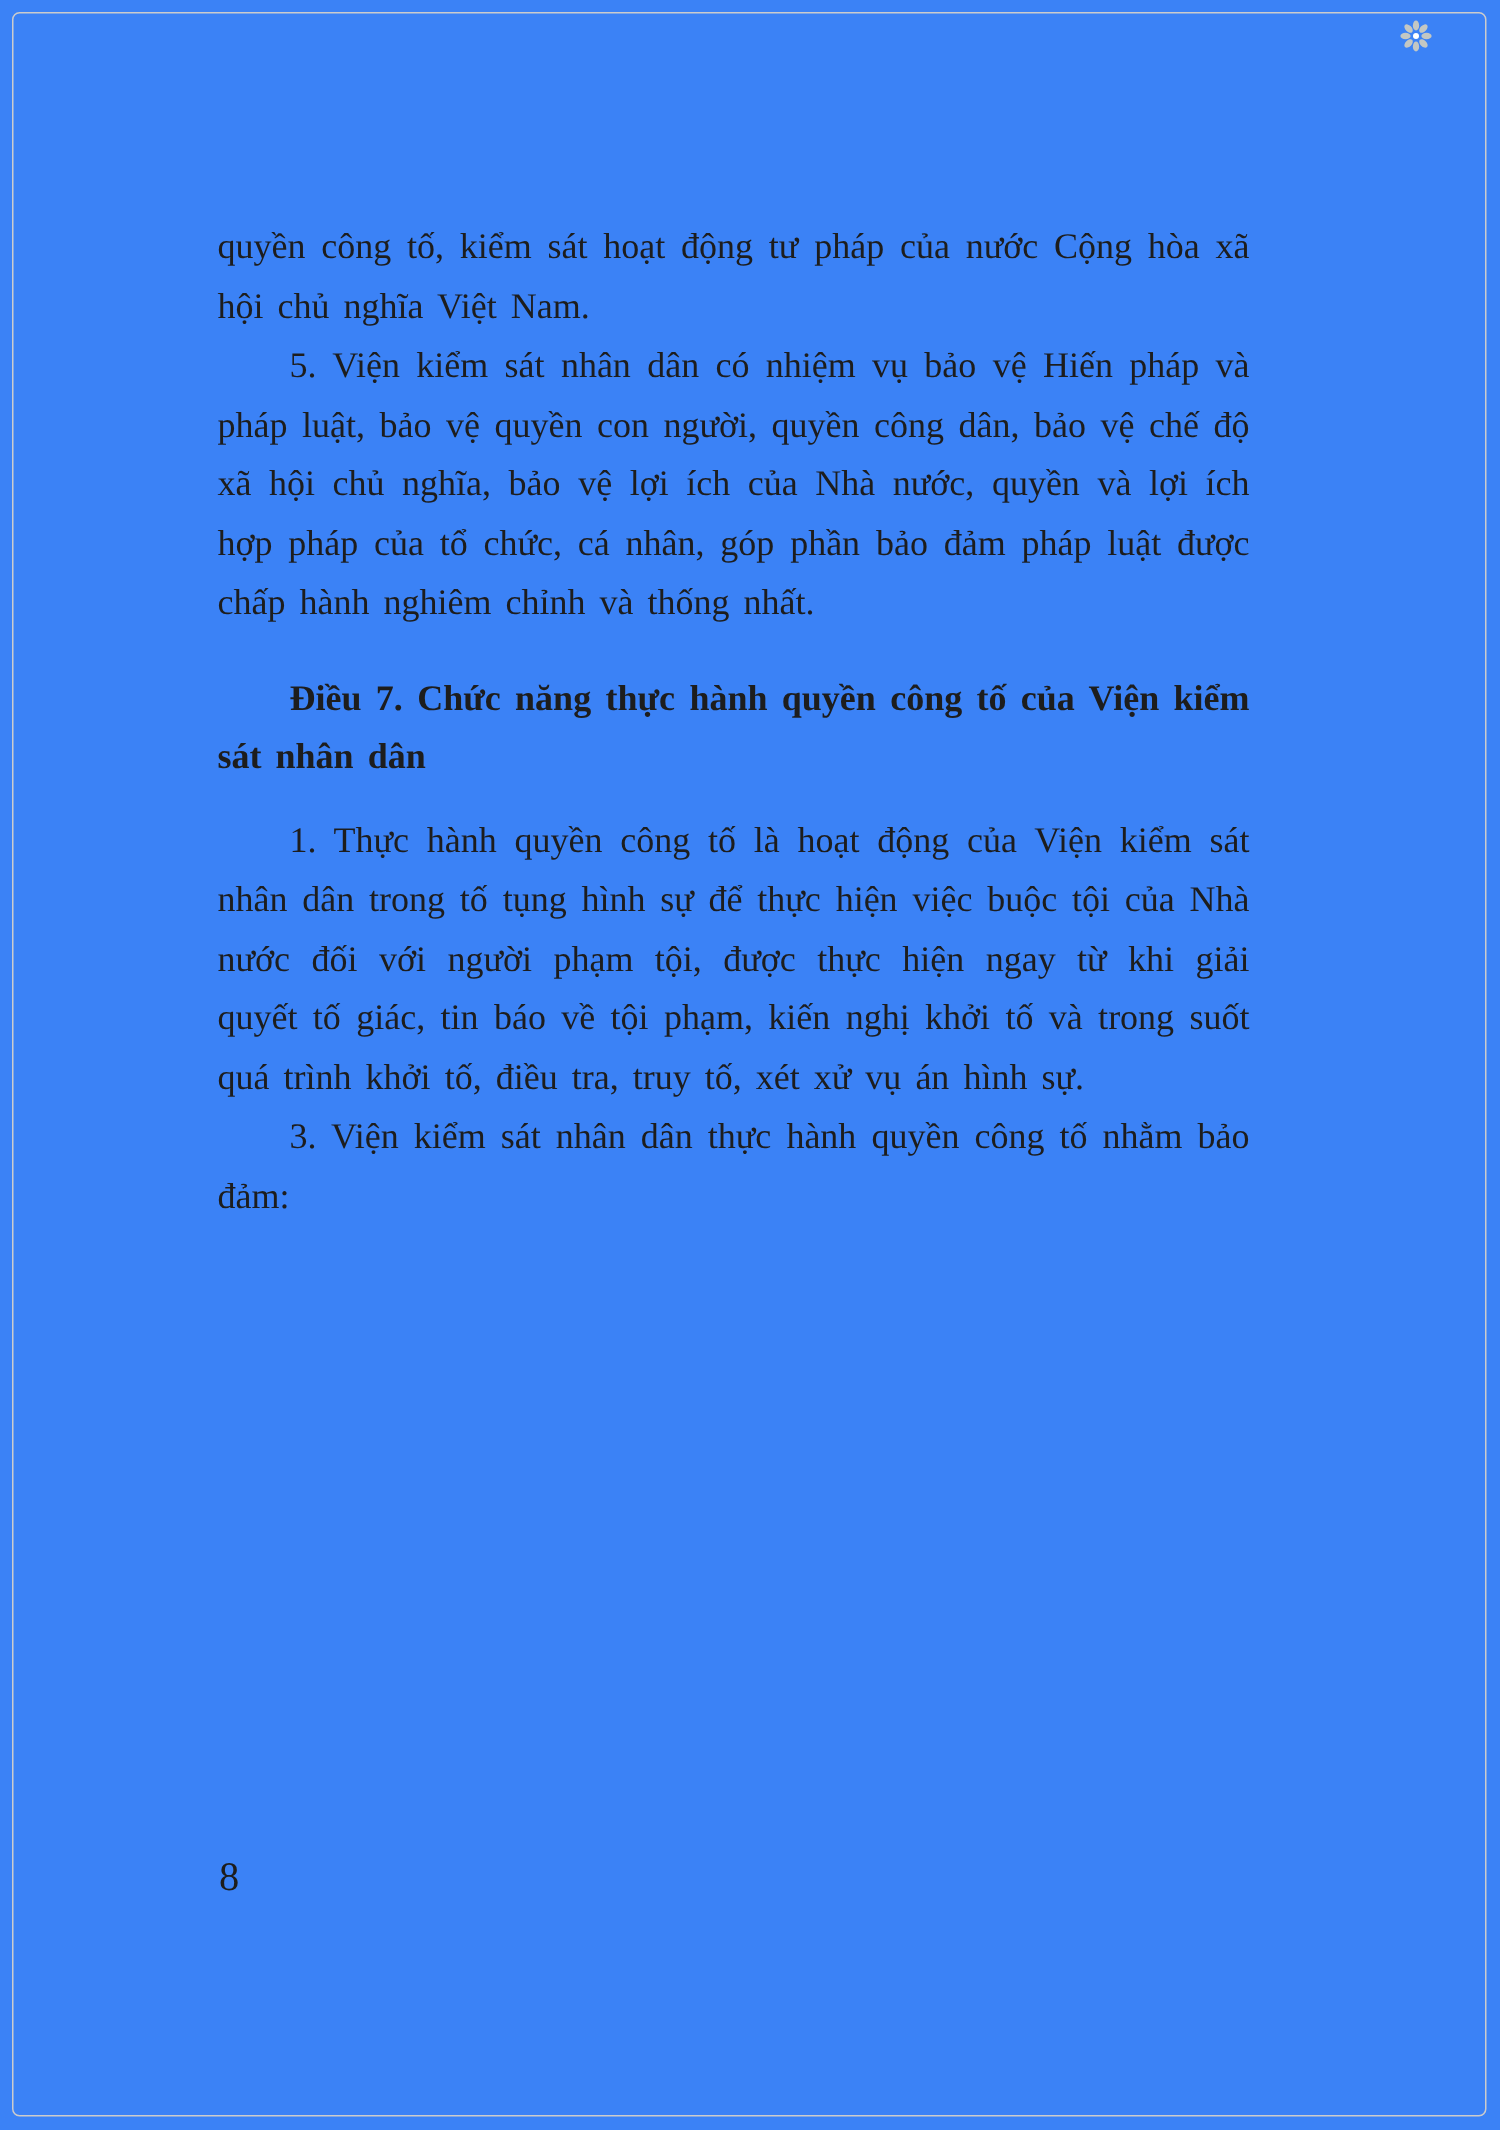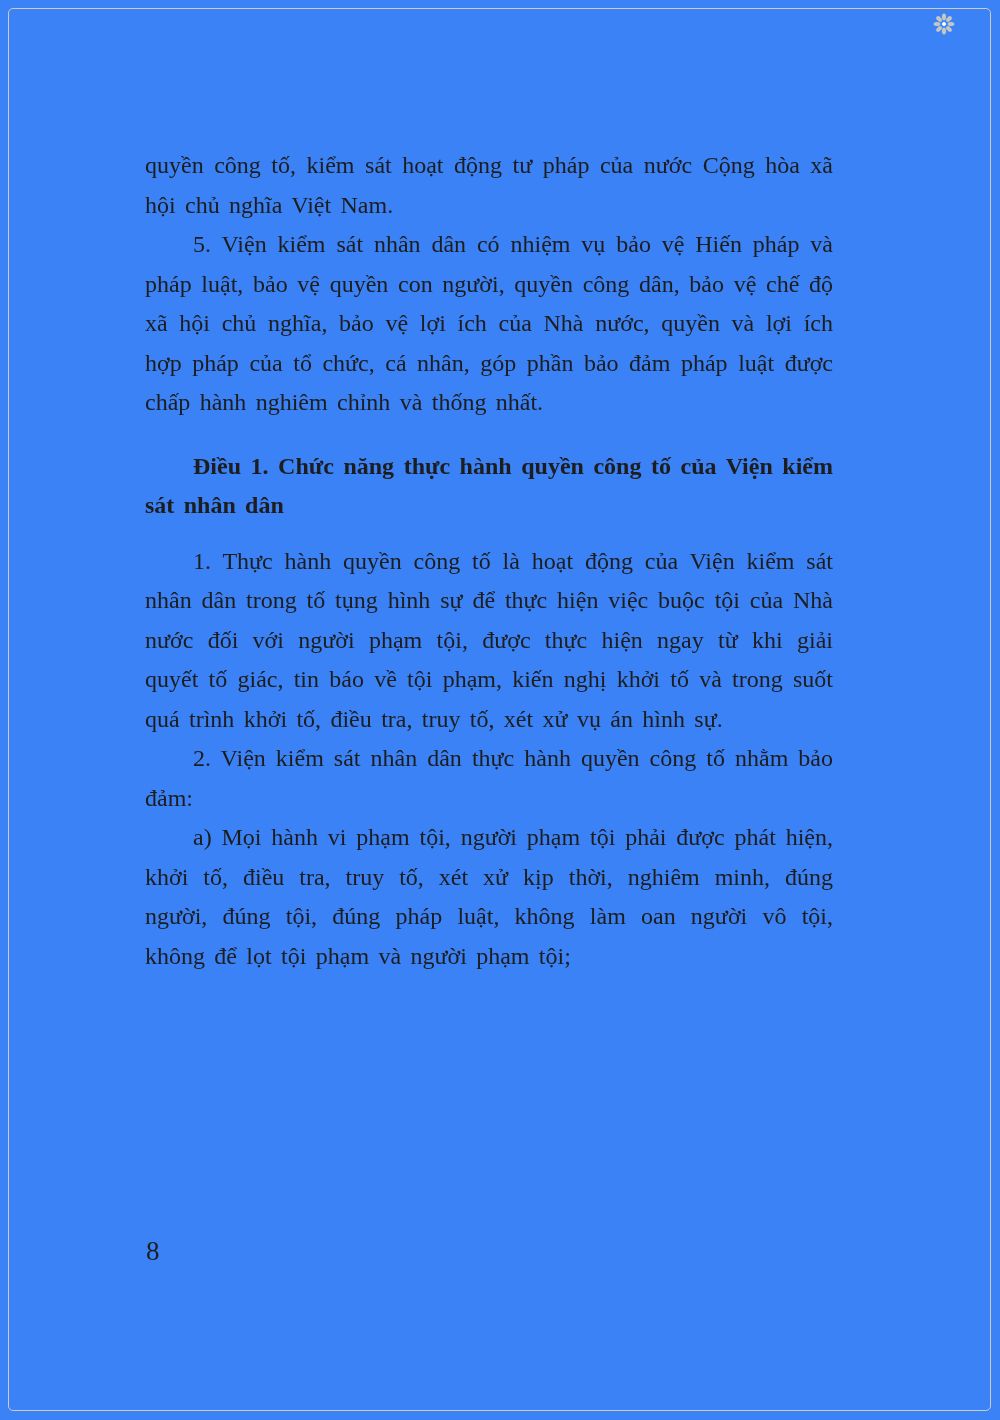--- a/index.html
+++ b/index.html
@@ -90,7 +90,7 @@
   <div class="text-block">
     <p class="no-indent">quyền công tố, kiểm sát hoạt động tư pháp của nước Cộng hòa xã hội chủ nghĩa Việt Nam.</p>
     <p>5. Viện kiểm sát nhân dân có nhiệm vụ bảo vệ Hiến pháp và pháp luật, bảo vệ quyền con người, quyền công dân, bảo vệ chế độ xã hội chủ nghĩa, bảo vệ lợi ích của Nhà nước, quyền và lợi ích hợp pháp của tổ chức, cá nhân, góp phần bảo đảm pháp luật được chấp hành nghiêm chỉnh và thống nhất.</p>
-    <p class="heading">Điều 1. Chức năng thực hành quyền công tố của Viện kiểm sát nhân dân</p>
+    <p class="heading">Điều 7. Chức năng thực hành quyền công tố của Viện kiểm sát nhân dân</p>
     <p>1. Thực hành quyền công tố là hoạt động của Viện kiểm sát nhân dân trong tố tụng hình sự để thực hiện việc buộc tội của Nhà nước đối với người phạm tội, được thực hiện ngay từ khi giải quyết tố giác, tin báo về tội phạm, kiến nghị khởi tố và trong suốt quá trình khởi tố, điều tra, truy tố, xét xử vụ án hình sự.</p>
     <p>2. Viện kiểm sát nhân dân thực hành quyền công tố nhằm bảo đảm:</p>
     <p>a) Mọi hành vi phạm tội, người phạm tội phải được phát hiện, khởi tố, điều tra, truy tố, xét xử kịp thời, nghiêm minh, đúng người, đúng tội, đúng pháp luật, không làm oan người vô tội, không để lọt tội phạm và người phạm tội;</p>

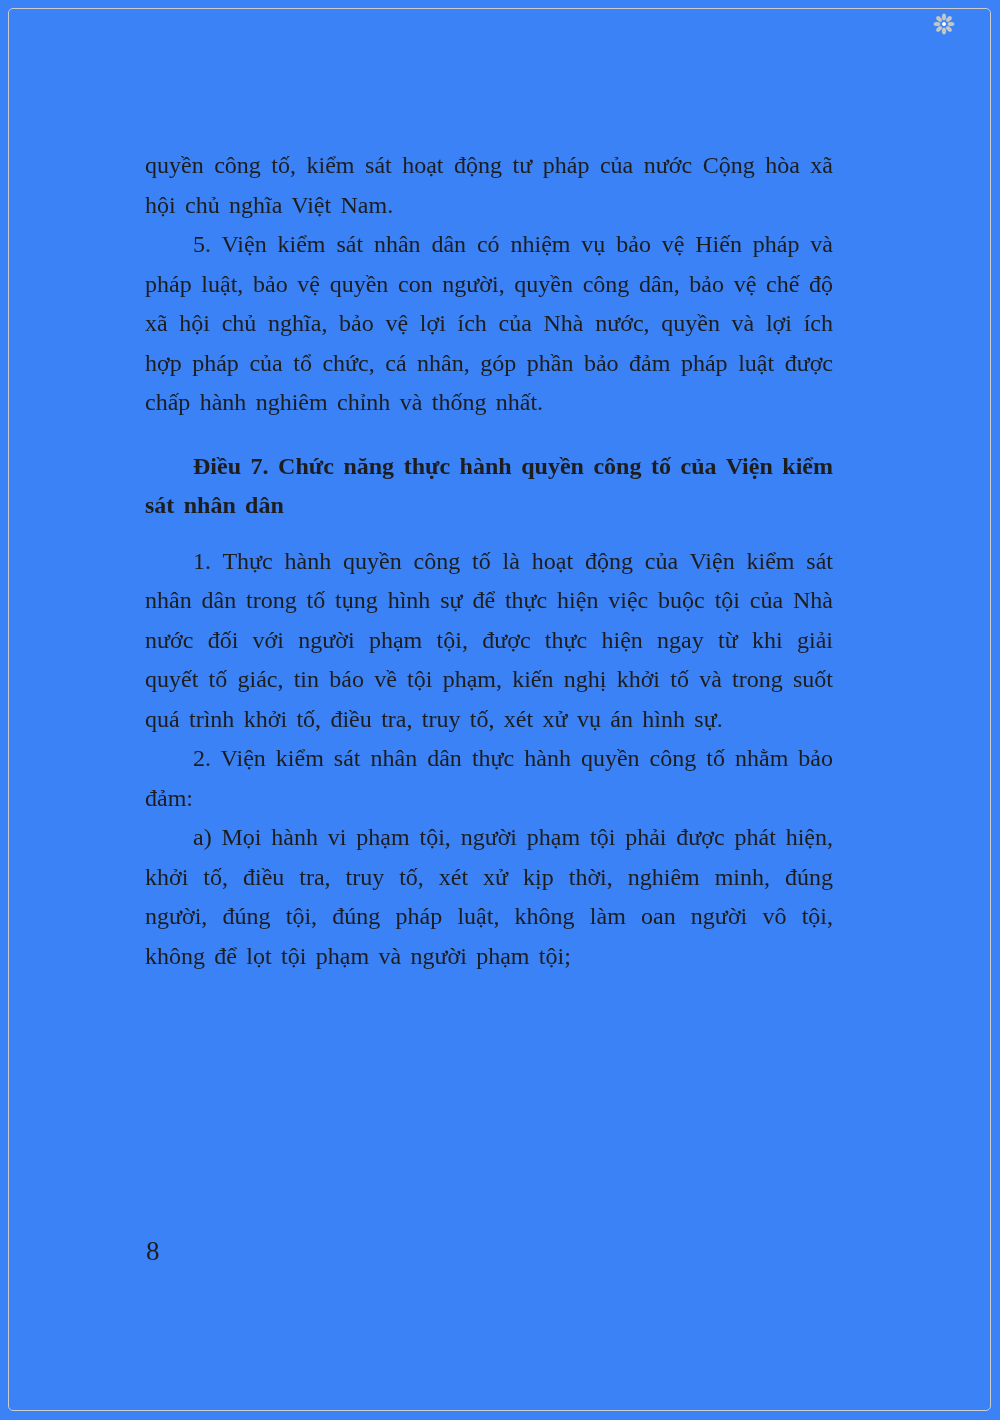--- a/index.html
+++ b/index.html
@@ -92,7 +92,7 @@
     <p>5. Viện kiểm sát nhân dân có nhiệm vụ bảo vệ Hiến pháp và pháp luật, bảo vệ quyền con người, quyền công dân, bảo vệ chế độ xã hội chủ nghĩa, bảo vệ lợi ích của Nhà nước, quyền và lợi ích hợp pháp của tổ chức, cá nhân, góp phần bảo đảm pháp luật được chấp hành nghiêm chỉnh và thống nhất.</p>
     <p class="heading">Điều 7. Chức năng thực hành quyền công tố của Viện kiểm sát nhân dân</p>
     <p>1. Thực hành quyền công tố là hoạt động của Viện kiểm sát nhân dân trong tố tụng hình sự để thực hiện việc buộc tội của Nhà nước đối với người phạm tội, được thực hiện ngay từ khi giải quyết tố giác, tin báo về tội phạm, kiến nghị khởi tố và trong suốt quá trình khởi tố, điều tra, truy tố, xét xử vụ án hình sự.</p>
-    <p>2. Viện kiểm sát nhân dân thực hành quyền công tố nhằm bảo đảm:</p>
+    <p>3. Viện kiểm sát nhân dân thực hành quyền công tố nhằm bảo đảm:</p>
     <p>a) Mọi hành vi phạm tội, người phạm tội phải được phát hiện, khởi tố, điều tra, truy tố, xét xử kịp thời, nghiêm minh, đúng người, đúng tội, đúng pháp luật, không làm oan người vô tội, không để lọt tội phạm và người phạm tội;</p>
   </div>
 

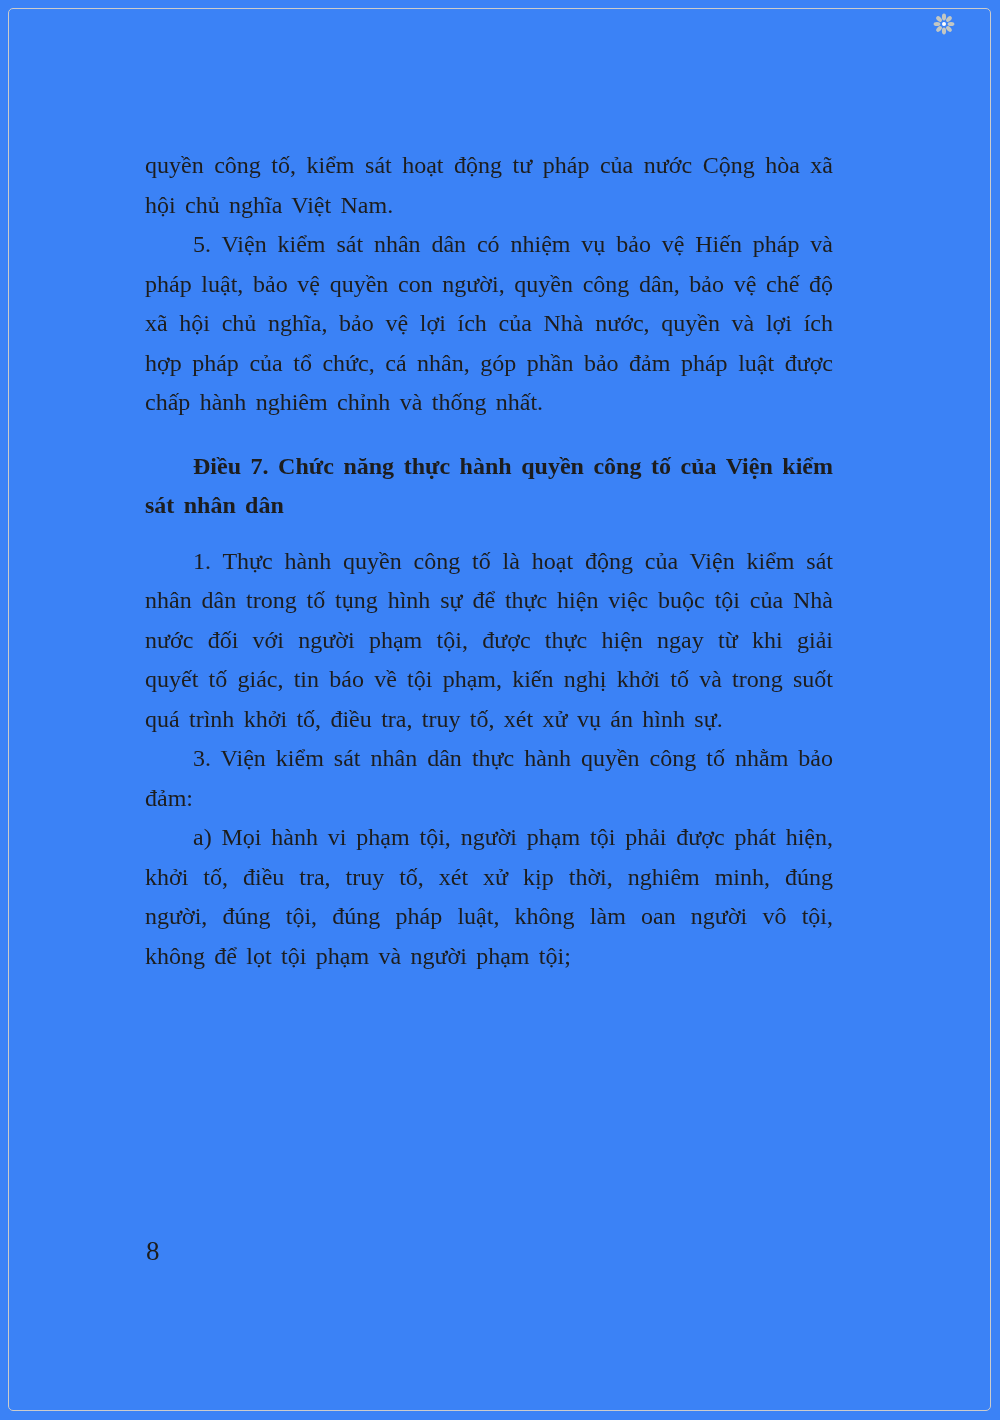--- a/index.html
+++ b/index.html
@@ -93,7 +93,6 @@
     <p class="heading">Điều 7. Chức năng thực hành quyền công tố của Viện kiểm sát nhân dân</p>
     <p>1. Thực hành quyền công tố là hoạt động của Viện kiểm sát nhân dân trong tố tụng hình sự để thực hiện việc buộc tội của Nhà nước đối với người phạm tội, được thực hiện ngay từ khi giải quyết tố giác, tin báo về tội phạm, kiến nghị khởi tố và trong suốt quá trình khởi tố, điều tra, truy tố, xét xử vụ án hình sự.</p>
     <p>3. Viện kiểm sát nhân dân thực hành quyền công tố nhằm bảo đảm:</p>
-    <p>a) Mọi hành vi phạm tội, người phạm tội phải được phát hiện, khởi tố, điều tra, truy tố, xét xử kịp thời, nghiêm minh, đúng người, đúng tội, đúng pháp luật, không làm oan người vô tội, không để lọt tội phạm và người phạm tội;</p>
   </div>
 
   <div class="page-number">8</div>

